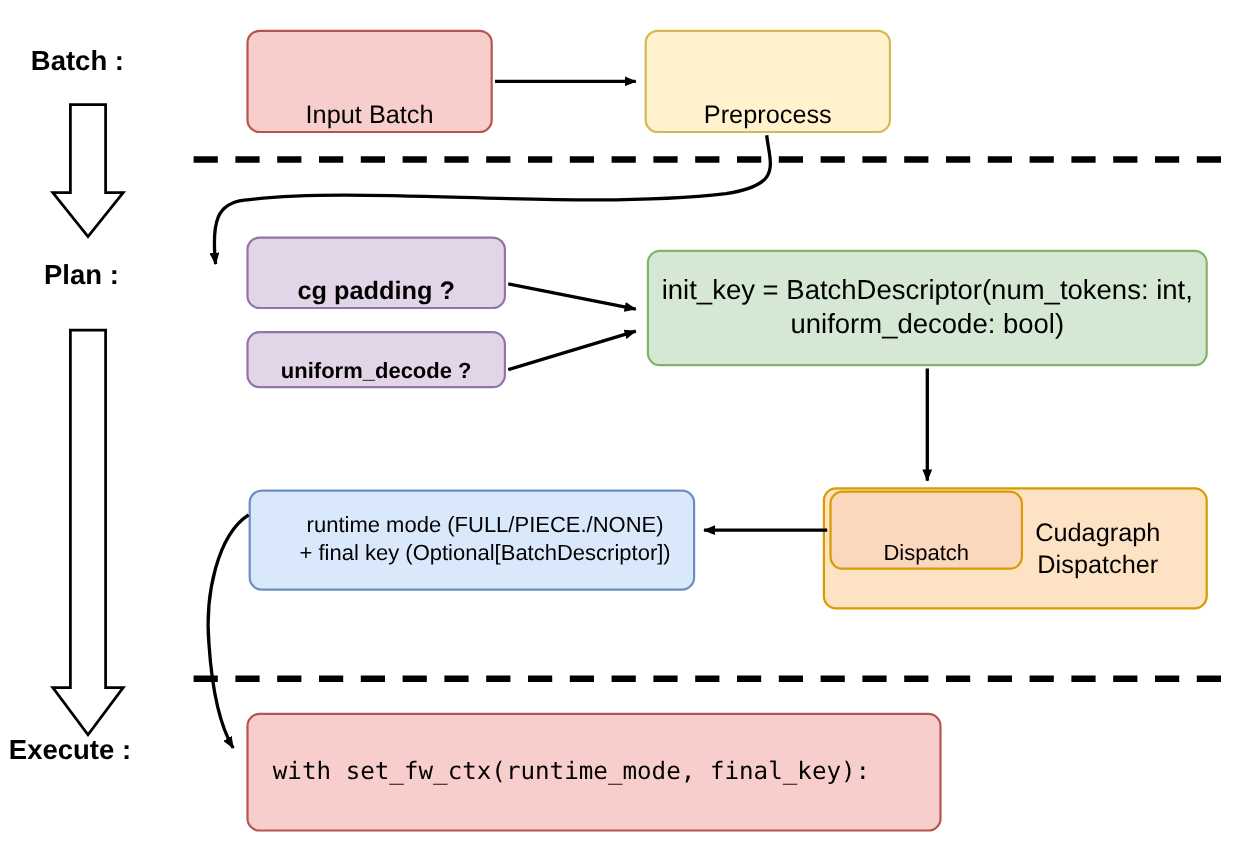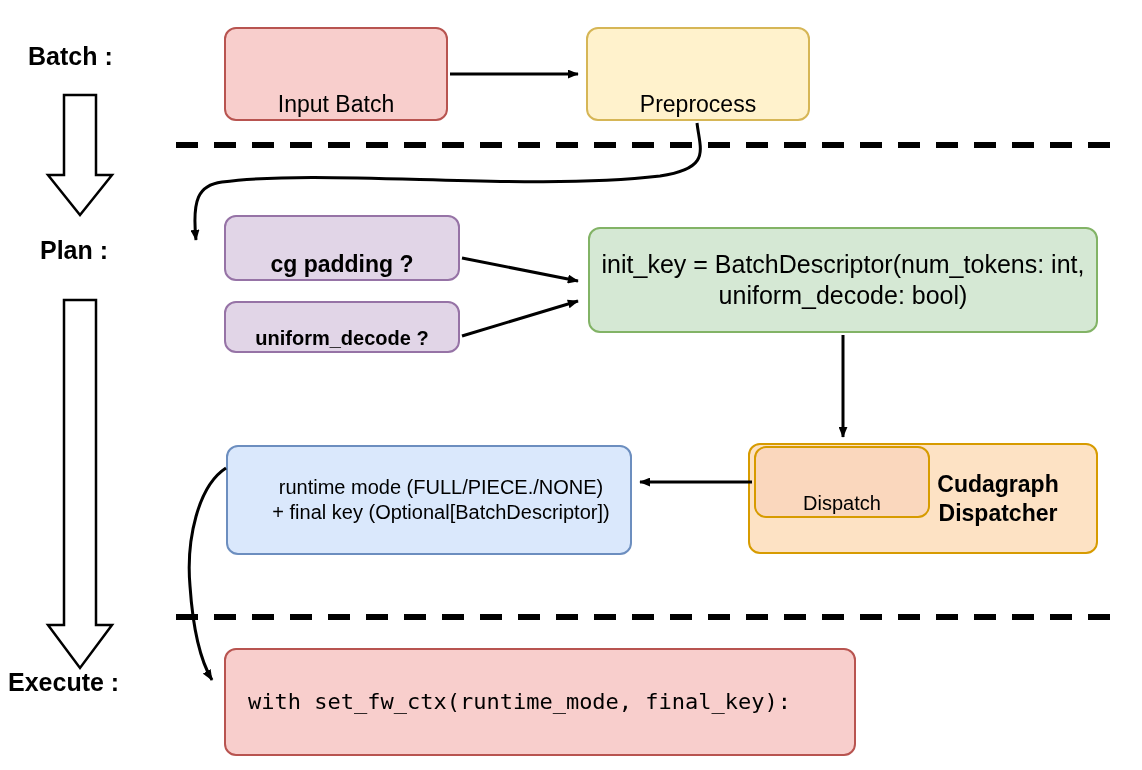--- a/index.html
+++ b/index.html
@@ -93,7 +93,7 @@
     <span class="txt">Dispatch</span>
   </div>
 
-  <div class="node n-blue" style="left:226px; top:445px; width:406px; height:110px; font-size:20px; flex-direction:column;padding-left:24px;">
+  <div class="node n-blue" style="left:226px; top:445px; width:406px; height:92px; font-size:20px; flex-direction:column;padding-left:24px;">
     <span class="txt">runtime mode (FULL/PIECE./NONE)</span>
     <span class="txt">+ final key (Optional[BatchDescriptor])</span>
   </div>

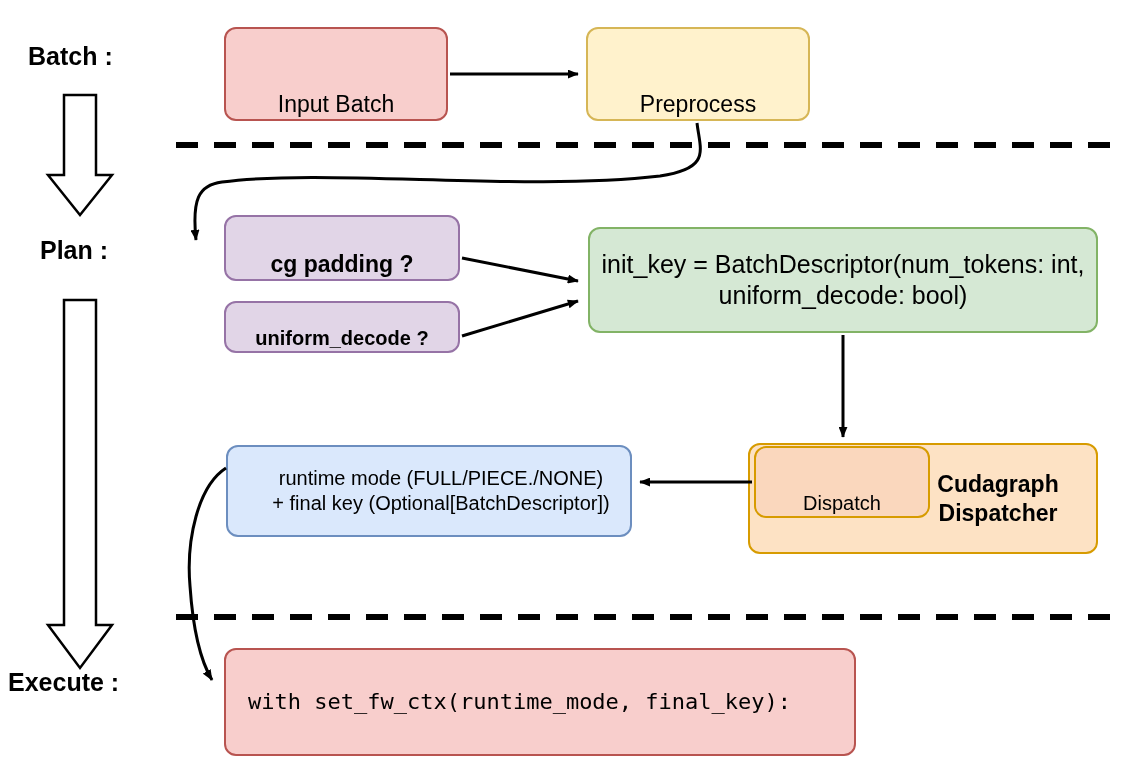--- a/index.html
+++ b/index.html
@@ -39,7 +39,7 @@
   .n-purple{background:#e1d5e7;border-color:#9673a6;font-weight:bold;}
   .n-green{background:#d5e8d4;border-color:#82b366;}
   .n-blue{background:#dae8fc;border-color:#6c8ebf;}
-  .n-orange-outer{background:#fde2c4;border-color:#d79b00;font-weight:bold;}
+  .n-orange-outer{background:#fde2c4;border-color:#d79b00;}
   .n-orange-inner{background:#fad7bd;border-color:#d79b00;}
 
   .code-node{

